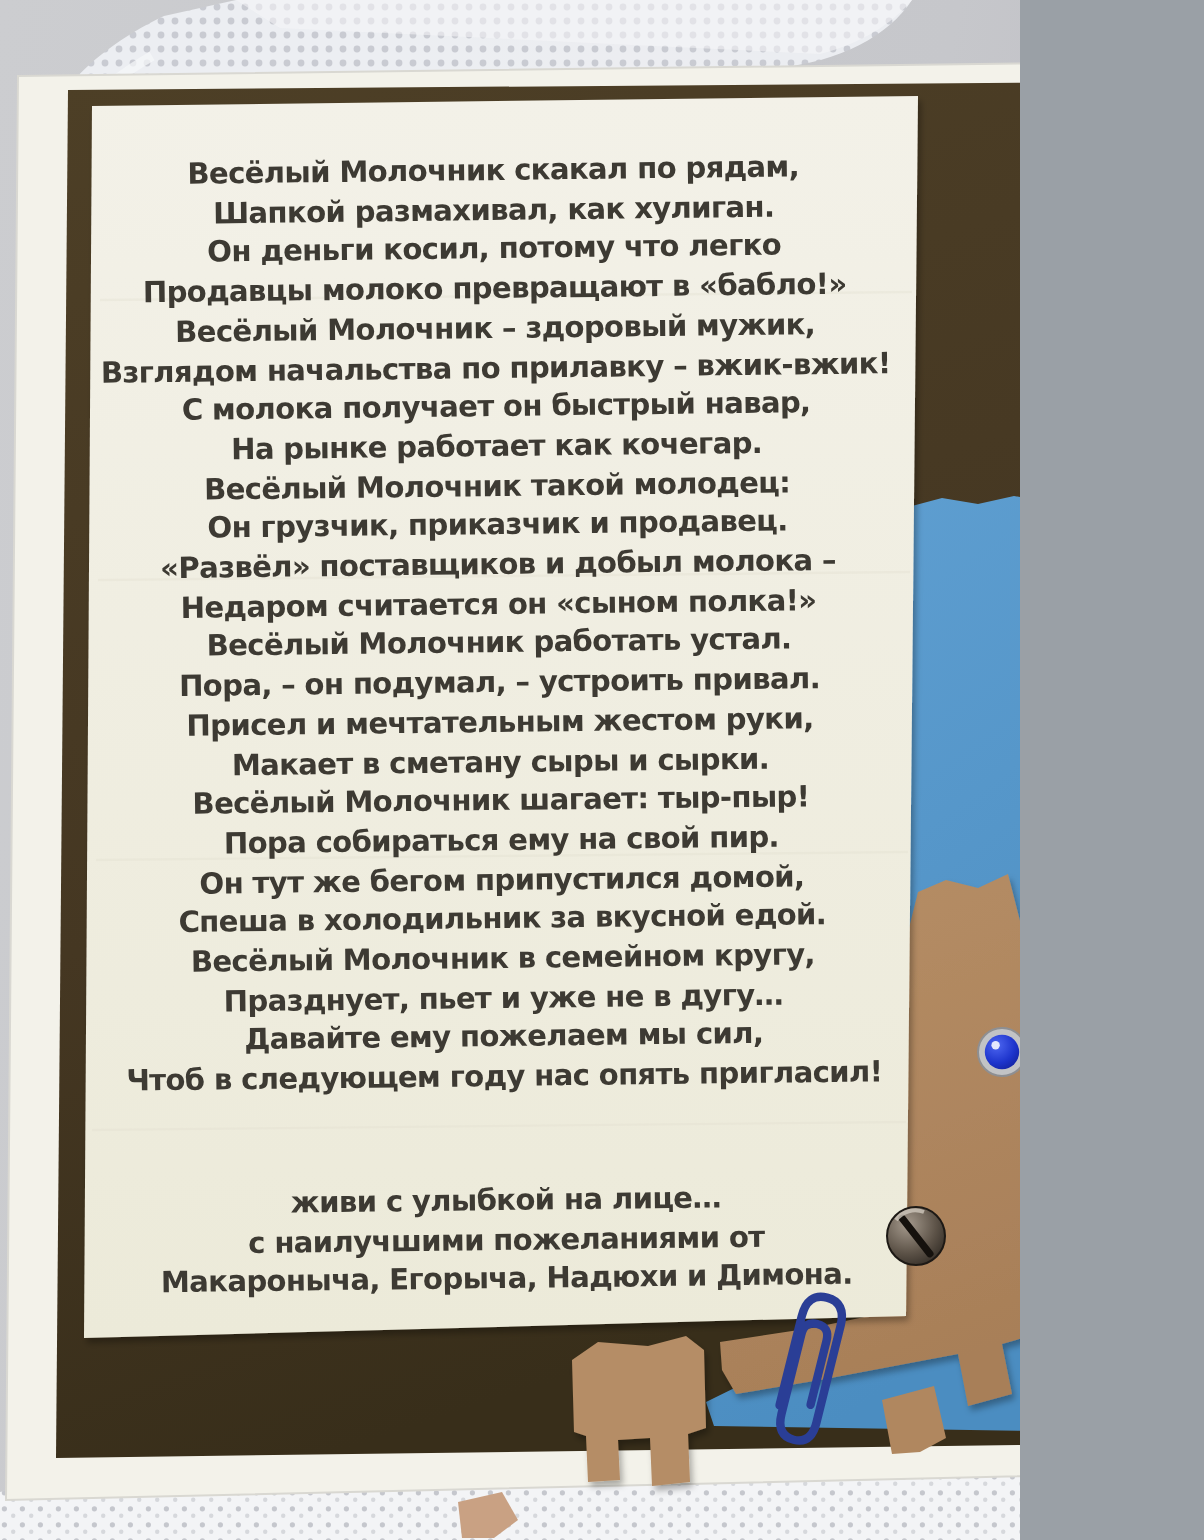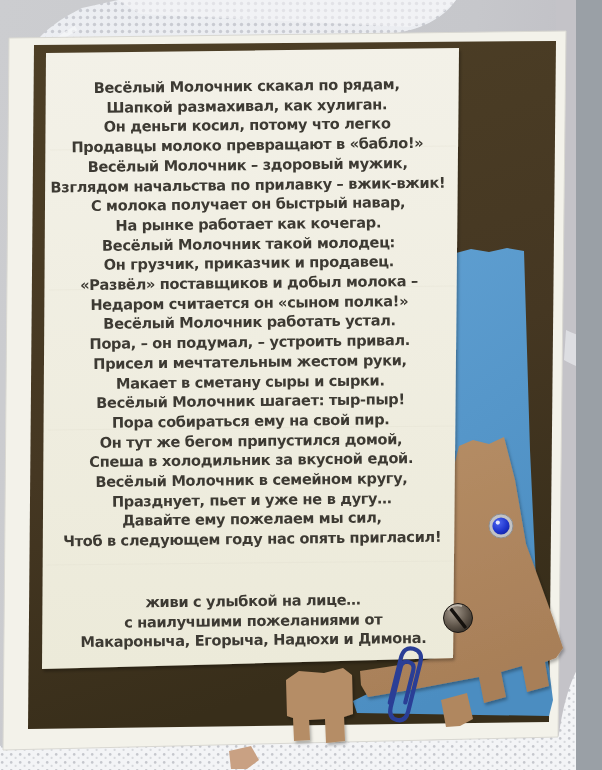--- a/index.html
+++ b/index.html
@@ -4,7 +4,7 @@
 <style>
   html,body{margin:0;padding:0;background:#9aa0a6;}
   .stage{
-    position:relative;width:576px;height:770px;overflow:hidden;
+    position:relative;width:510px;height:770px;overflow:hidden;
     font-family:"DejaVu Sans",sans-serif;
   }
   .stage svg{position:absolute;left:0;top:0;}

